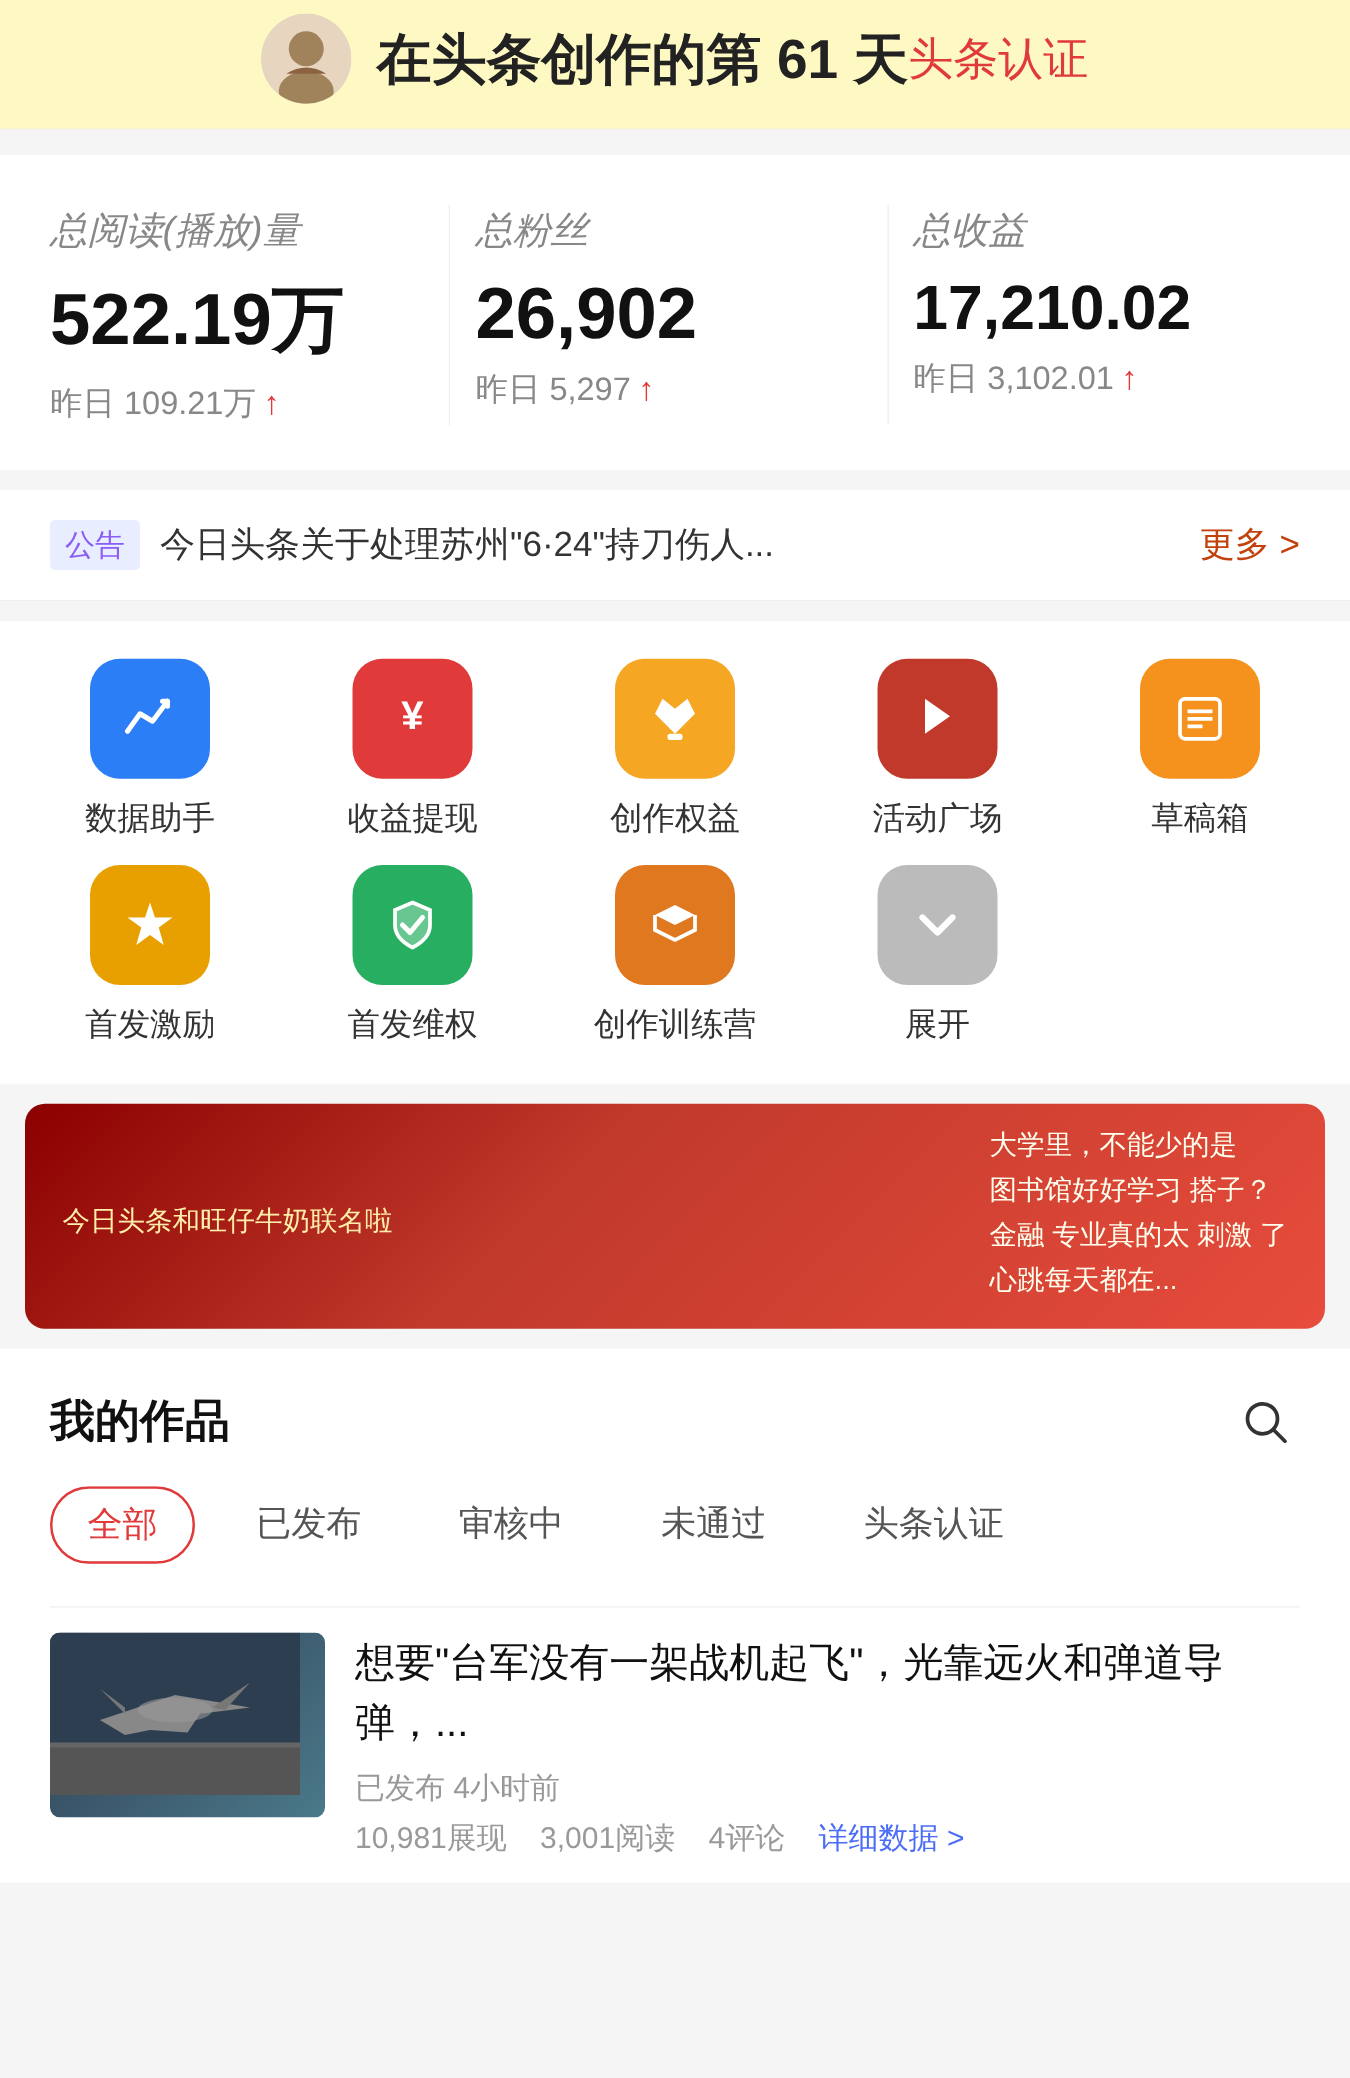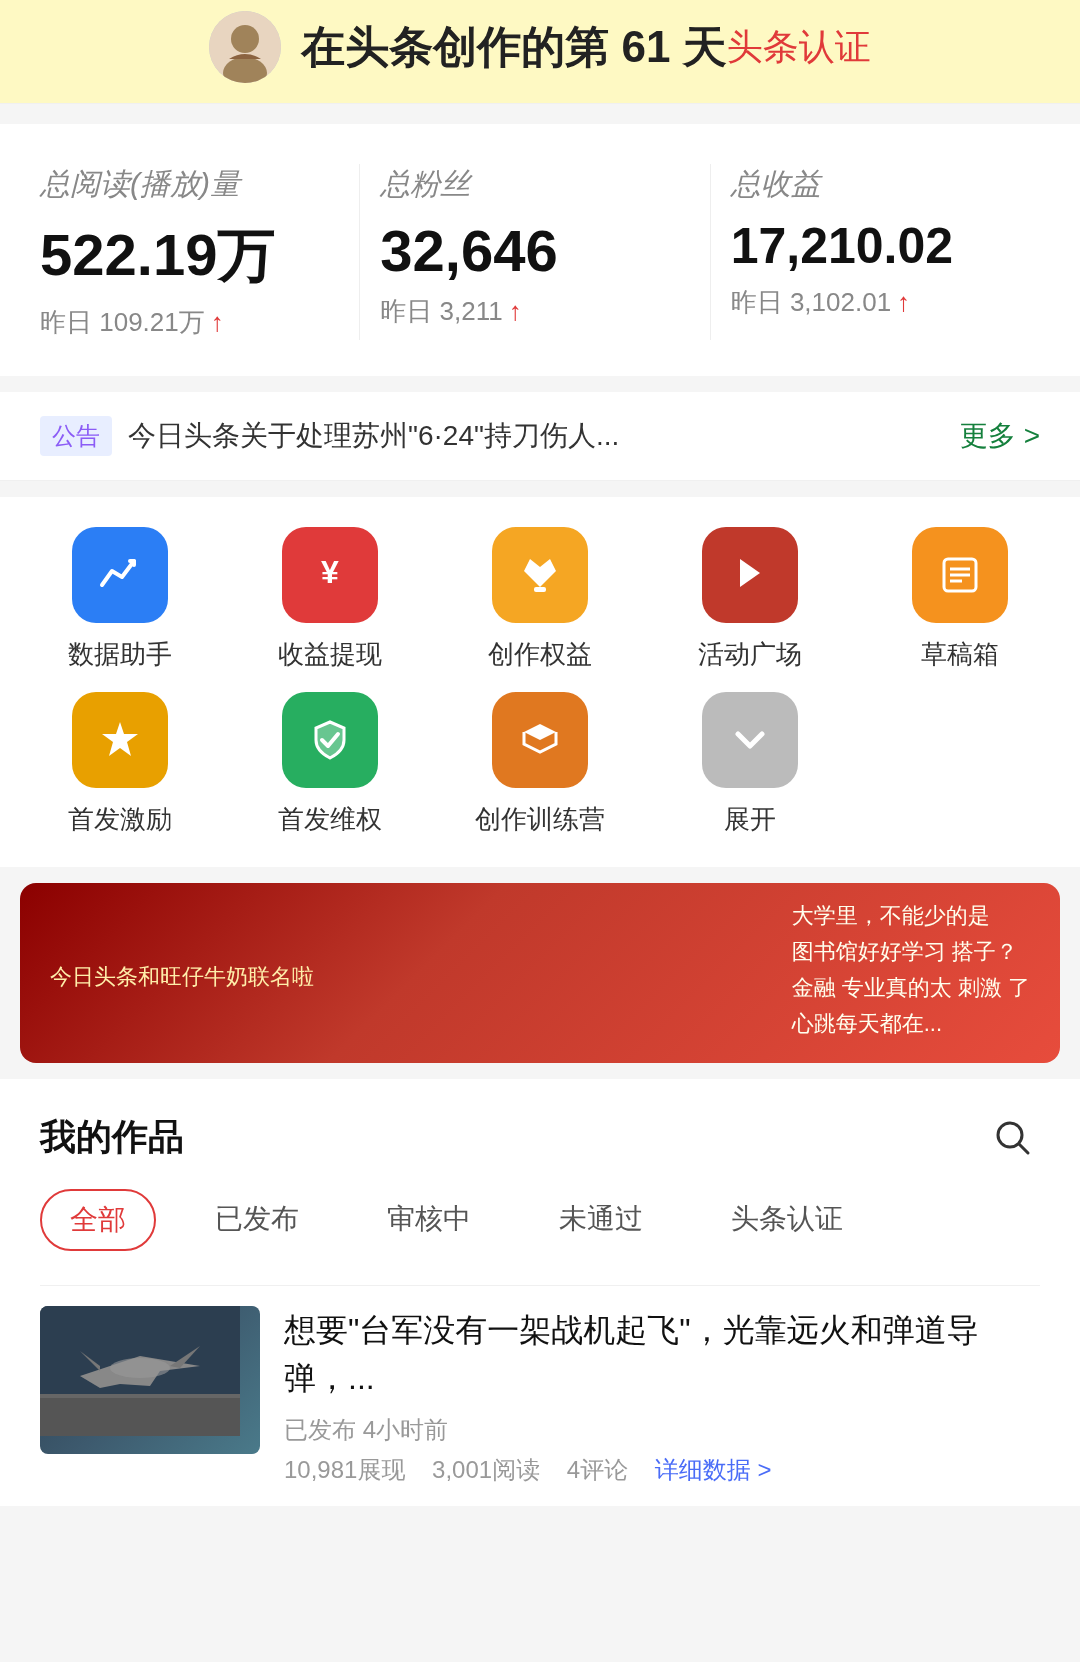--- a/index.html
+++ b/index.html
@@ -346,7 +346,7 @@
       <div class="divider-v"></div>
       <div class="stat-item" style="padding: 0 10px;">
         <div class="stat-label">总粉丝</div>
-        <div class="stat-value">32,646</div>
+        <div class="stat-value">26,902</div>
         <div class="stat-sub">
           <span>昨日 3,211</span>
           <span class="arrow-up">↑</span>

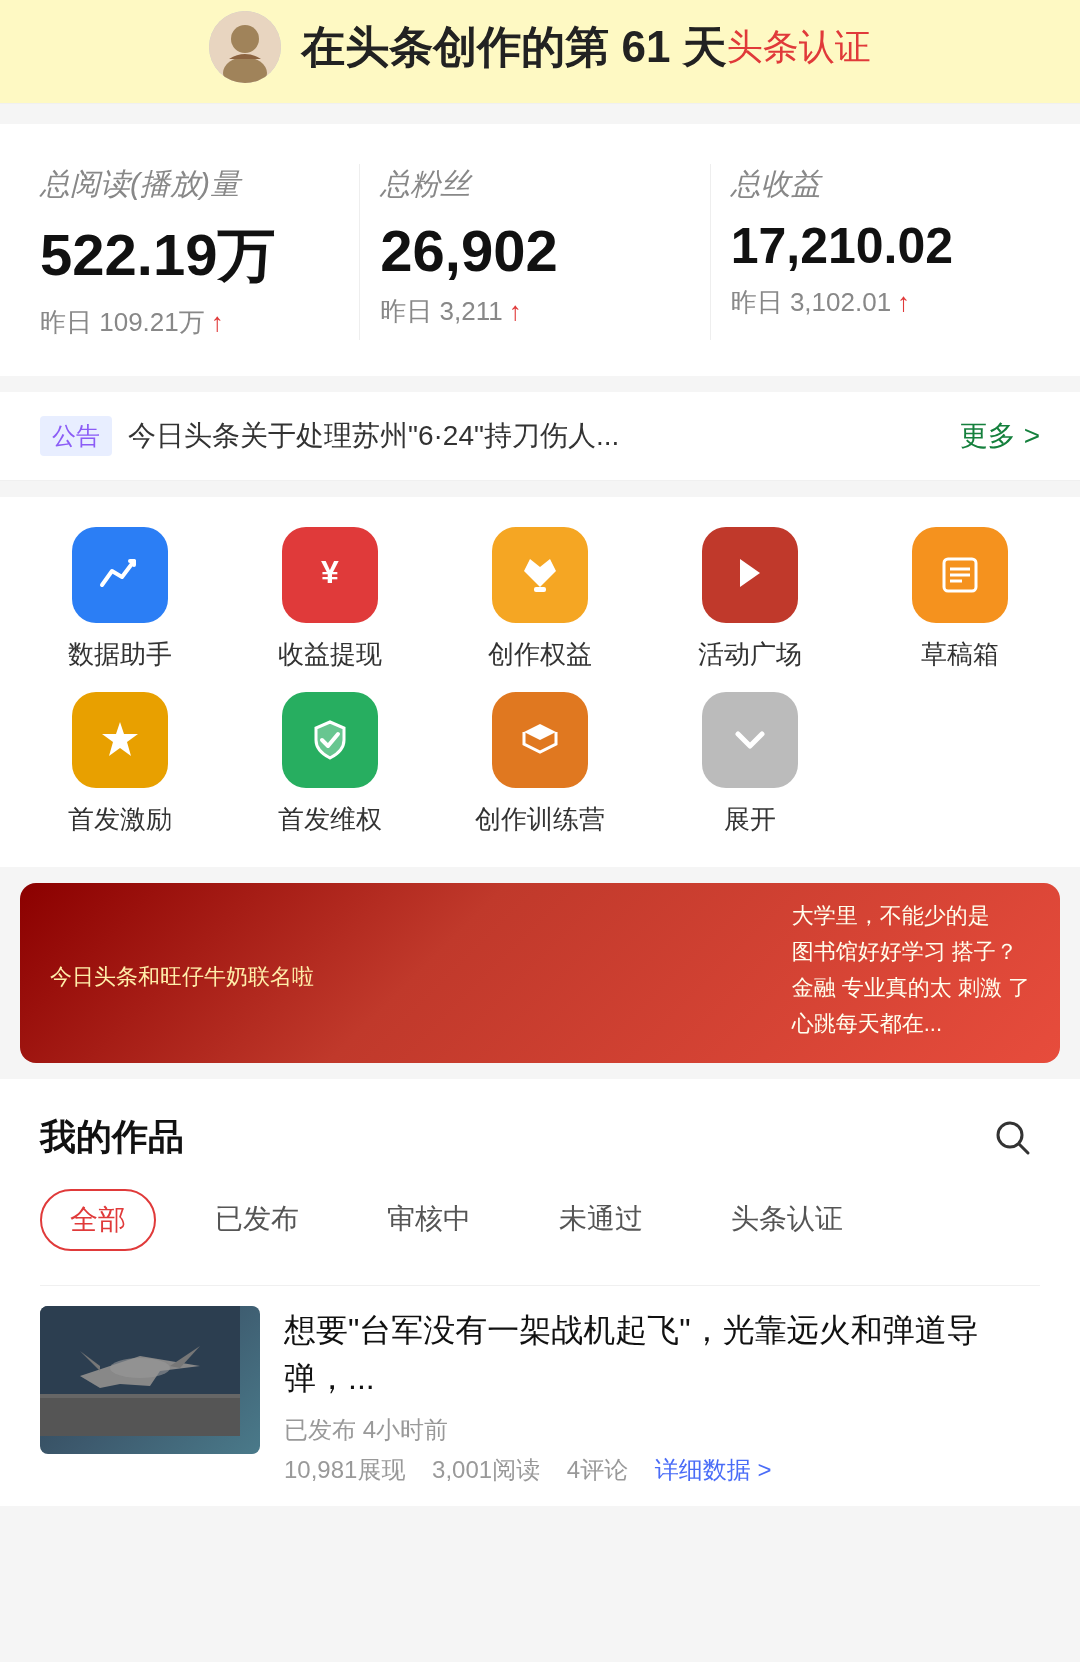--- a/index.html
+++ b/index.html
@@ -348,7 +348,7 @@
         <div class="stat-label">总粉丝</div>
         <div class="stat-value">26,902</div>
         <div class="stat-sub">
-          <span>昨日 3,211</span>
+          <span>昨日 5,297</span>
           <span class="arrow-up">↑</span>
         </div>
       </div>

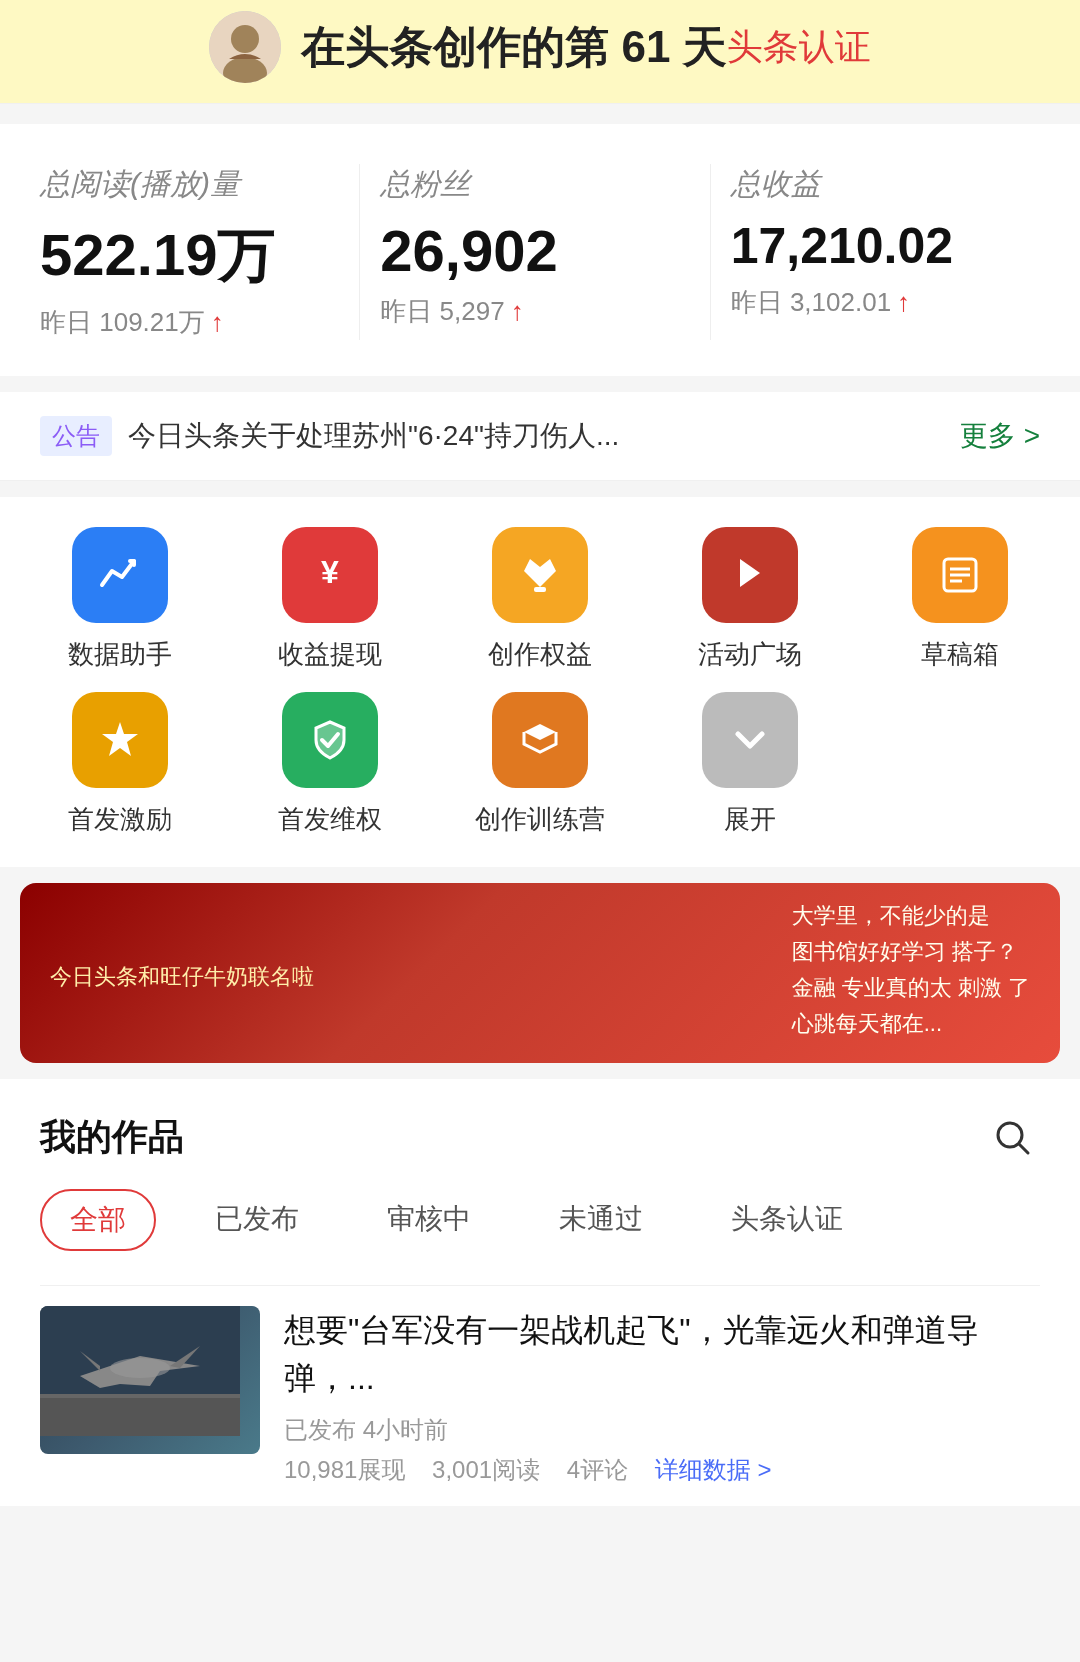--- a/index.html
+++ b/index.html
@@ -121,7 +121,7 @@
     }
     .notice-more {
       font-size: 28px;
-      color: #15803d;
+      color: #c2410c;
       white-space: nowrap;
       display: flex;
       align-items: center;

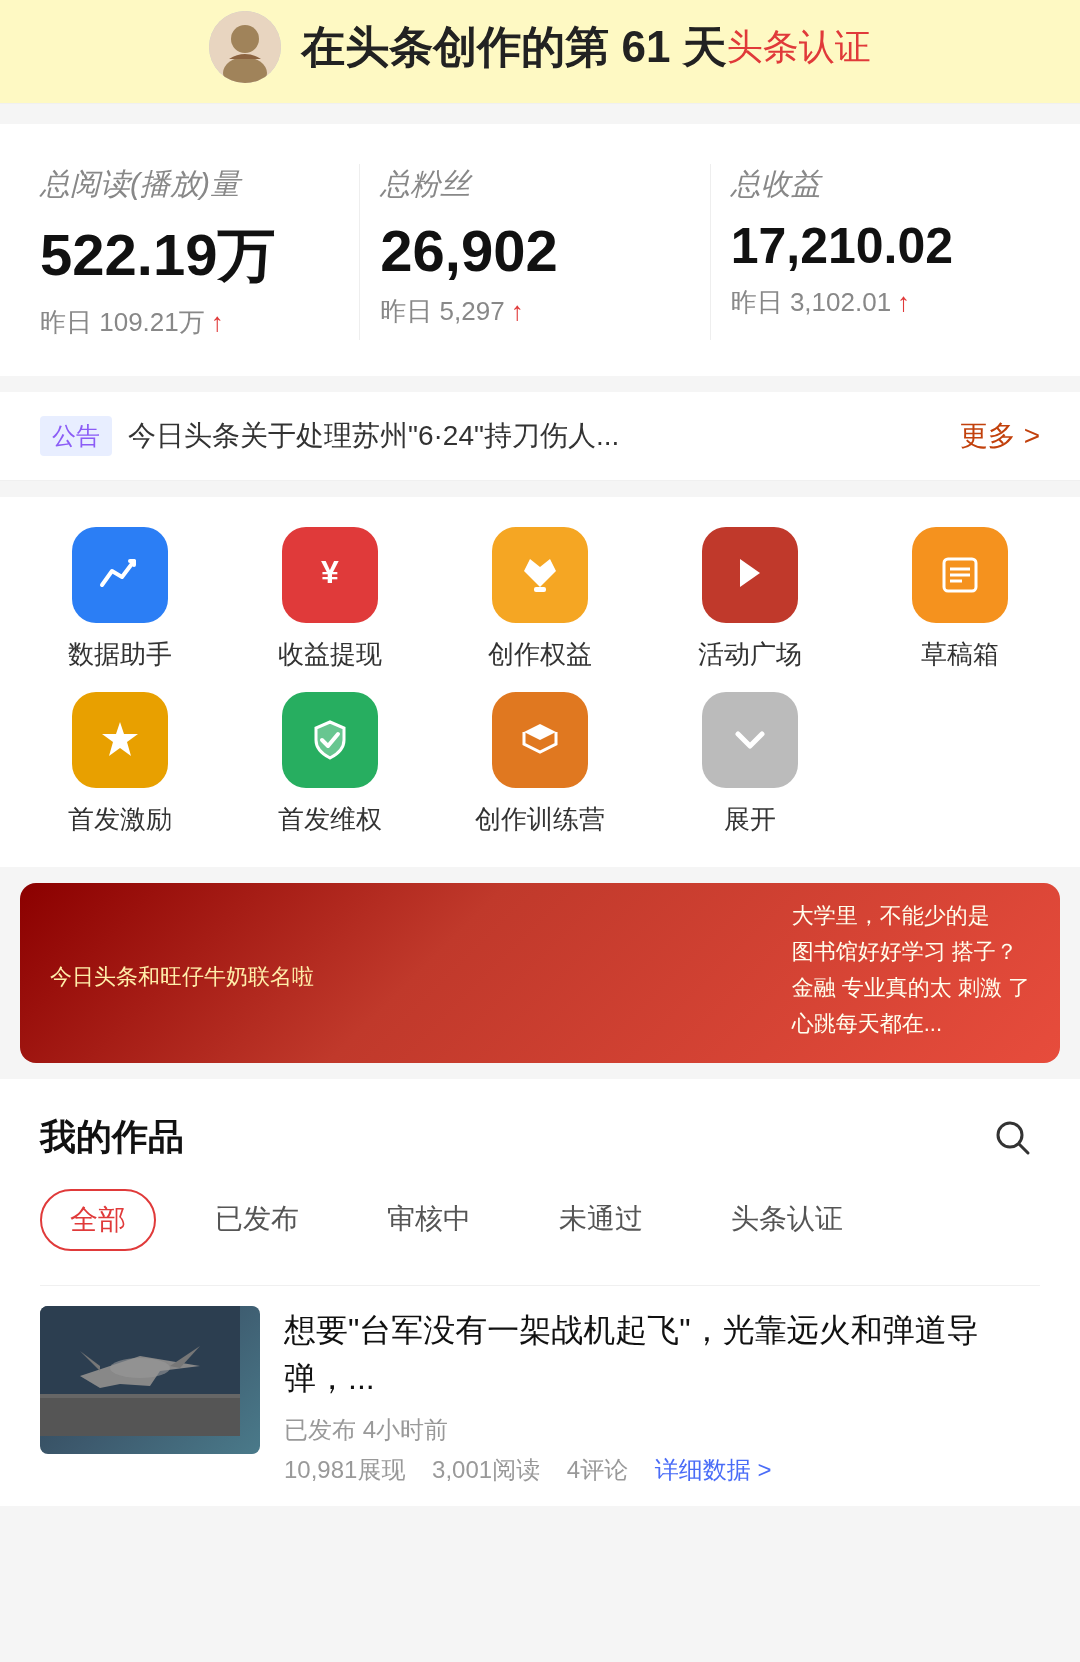--- a/index.html
+++ b/index.html
@@ -235,7 +235,7 @@
     
     .filter-tabs {
       display: flex;
-      gap: 30px;
+      gap: 20px;
       margin-bottom: 30px;
       overflow-x: auto;
       padding-bottom: 4px;

